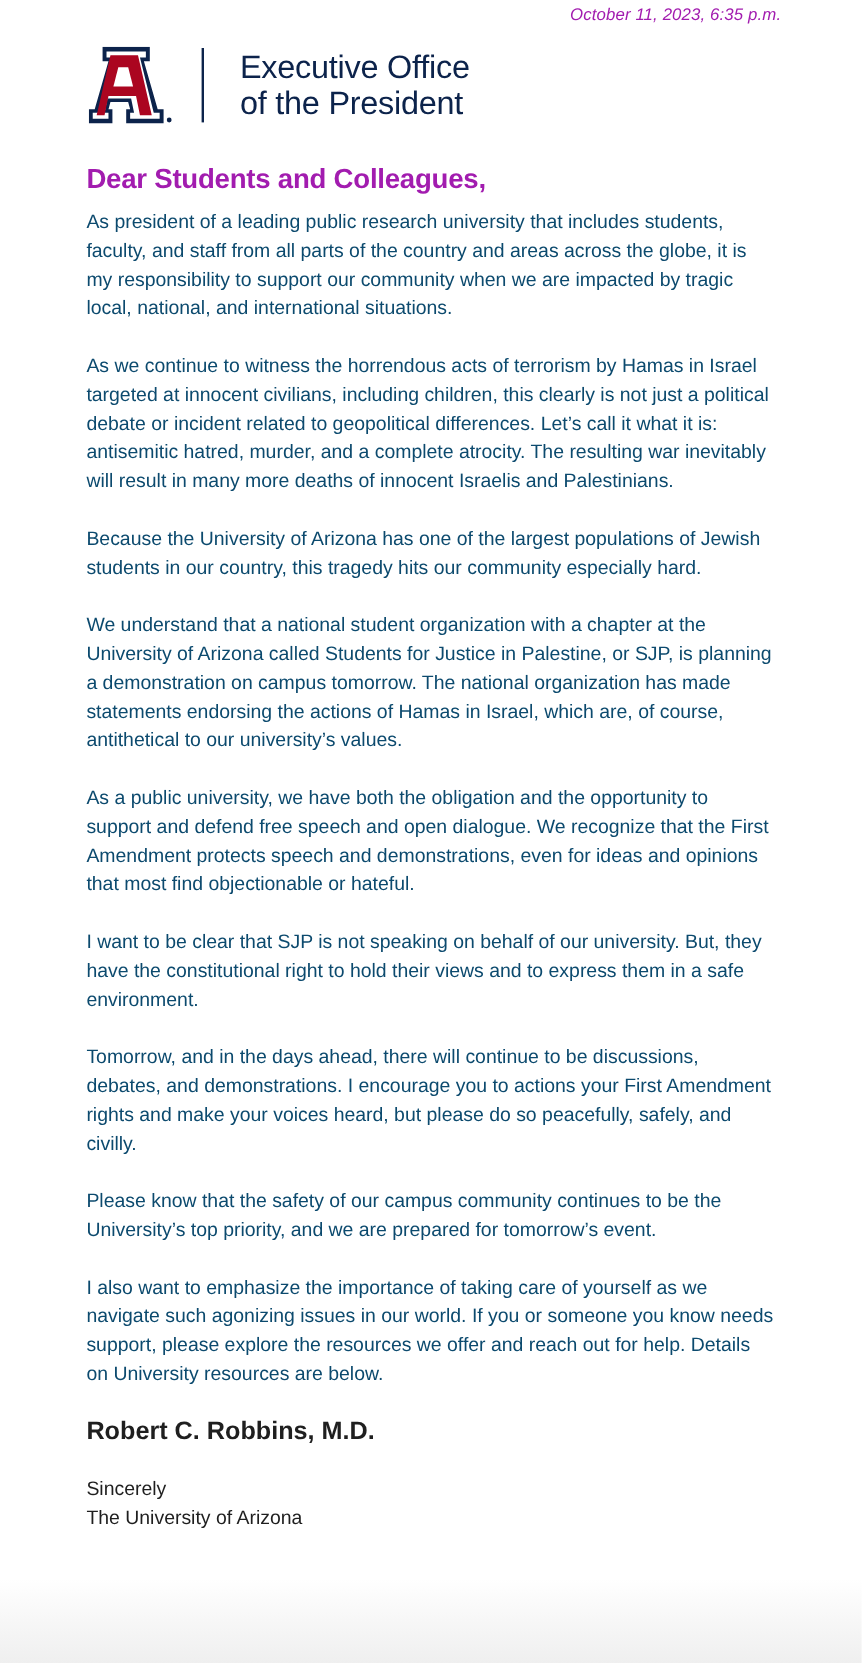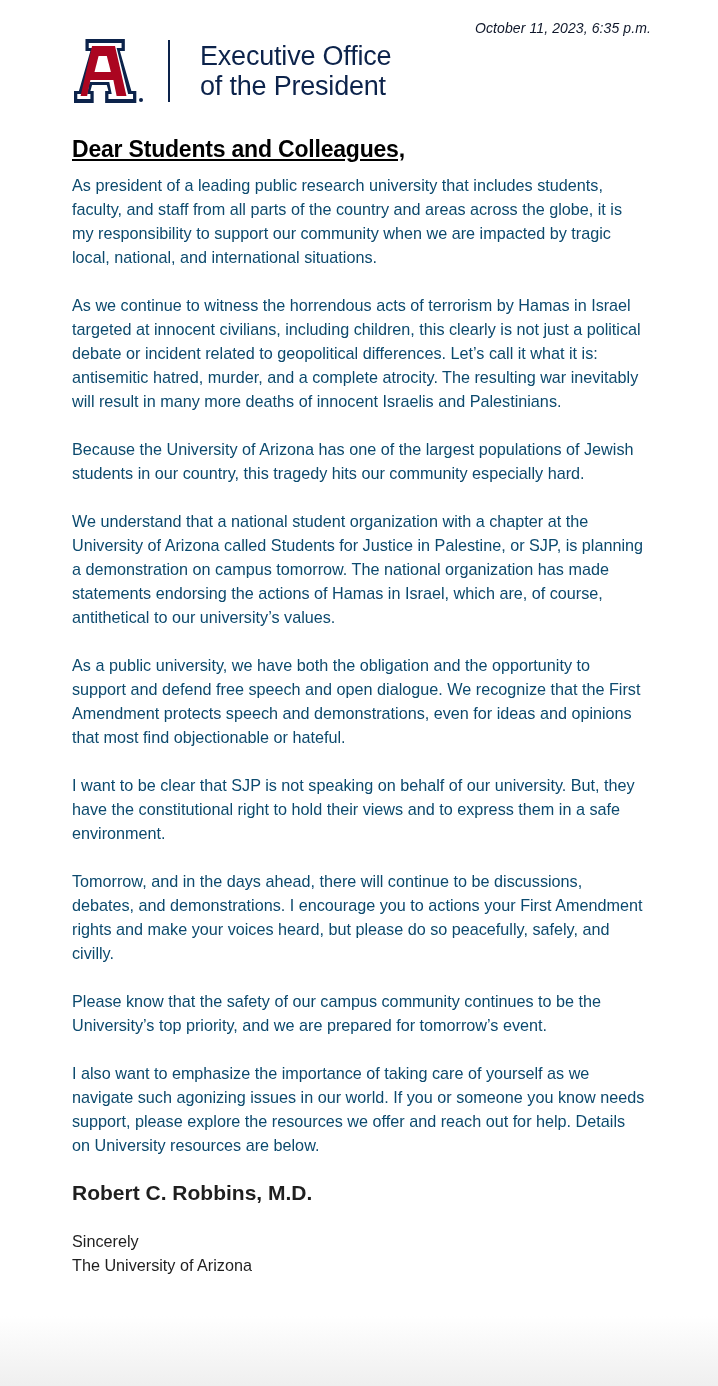--- a/index.html
+++ b/index.html
@@ -28,9 +28,8 @@
       right: 67px;
       font-size: 14px;
       font-style: italic;
-      color: #0f172a;
+      color: #a21caf;
       letter-spacing: 0.1px;
-      margin-top: 16px;
     }
     .header {
       position: absolute;

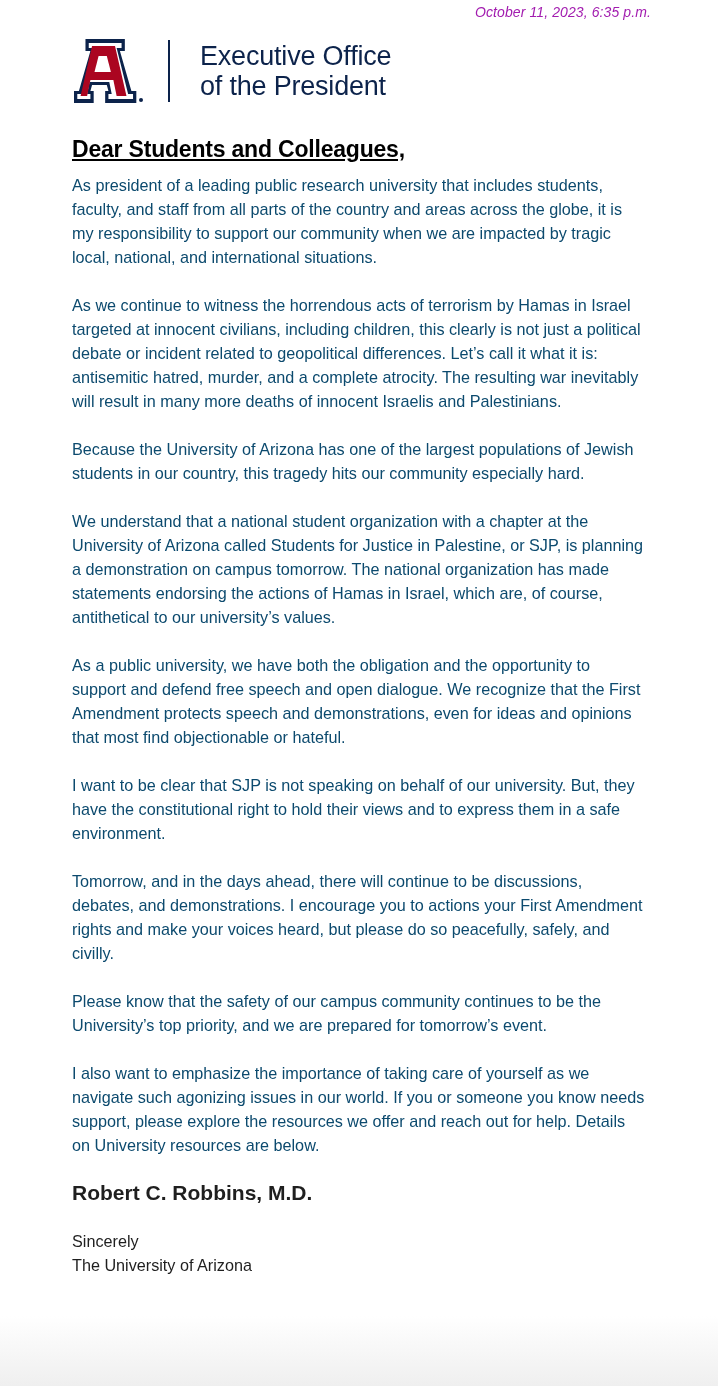--- a/index.html
+++ b/index.html
@@ -68,13 +68,12 @@
       width: 575px;
     }
     .greeting {
-      color: #000000;
+      color: #a21caf;
       font-weight: bold;
       font-size: 23px;
       line-height: 32px;
       margin: 0 0 8px 0;
       letter-spacing: -0.2px;
-      text-decoration: underline;
     }
     .para {
       font-size: 16.2px;

